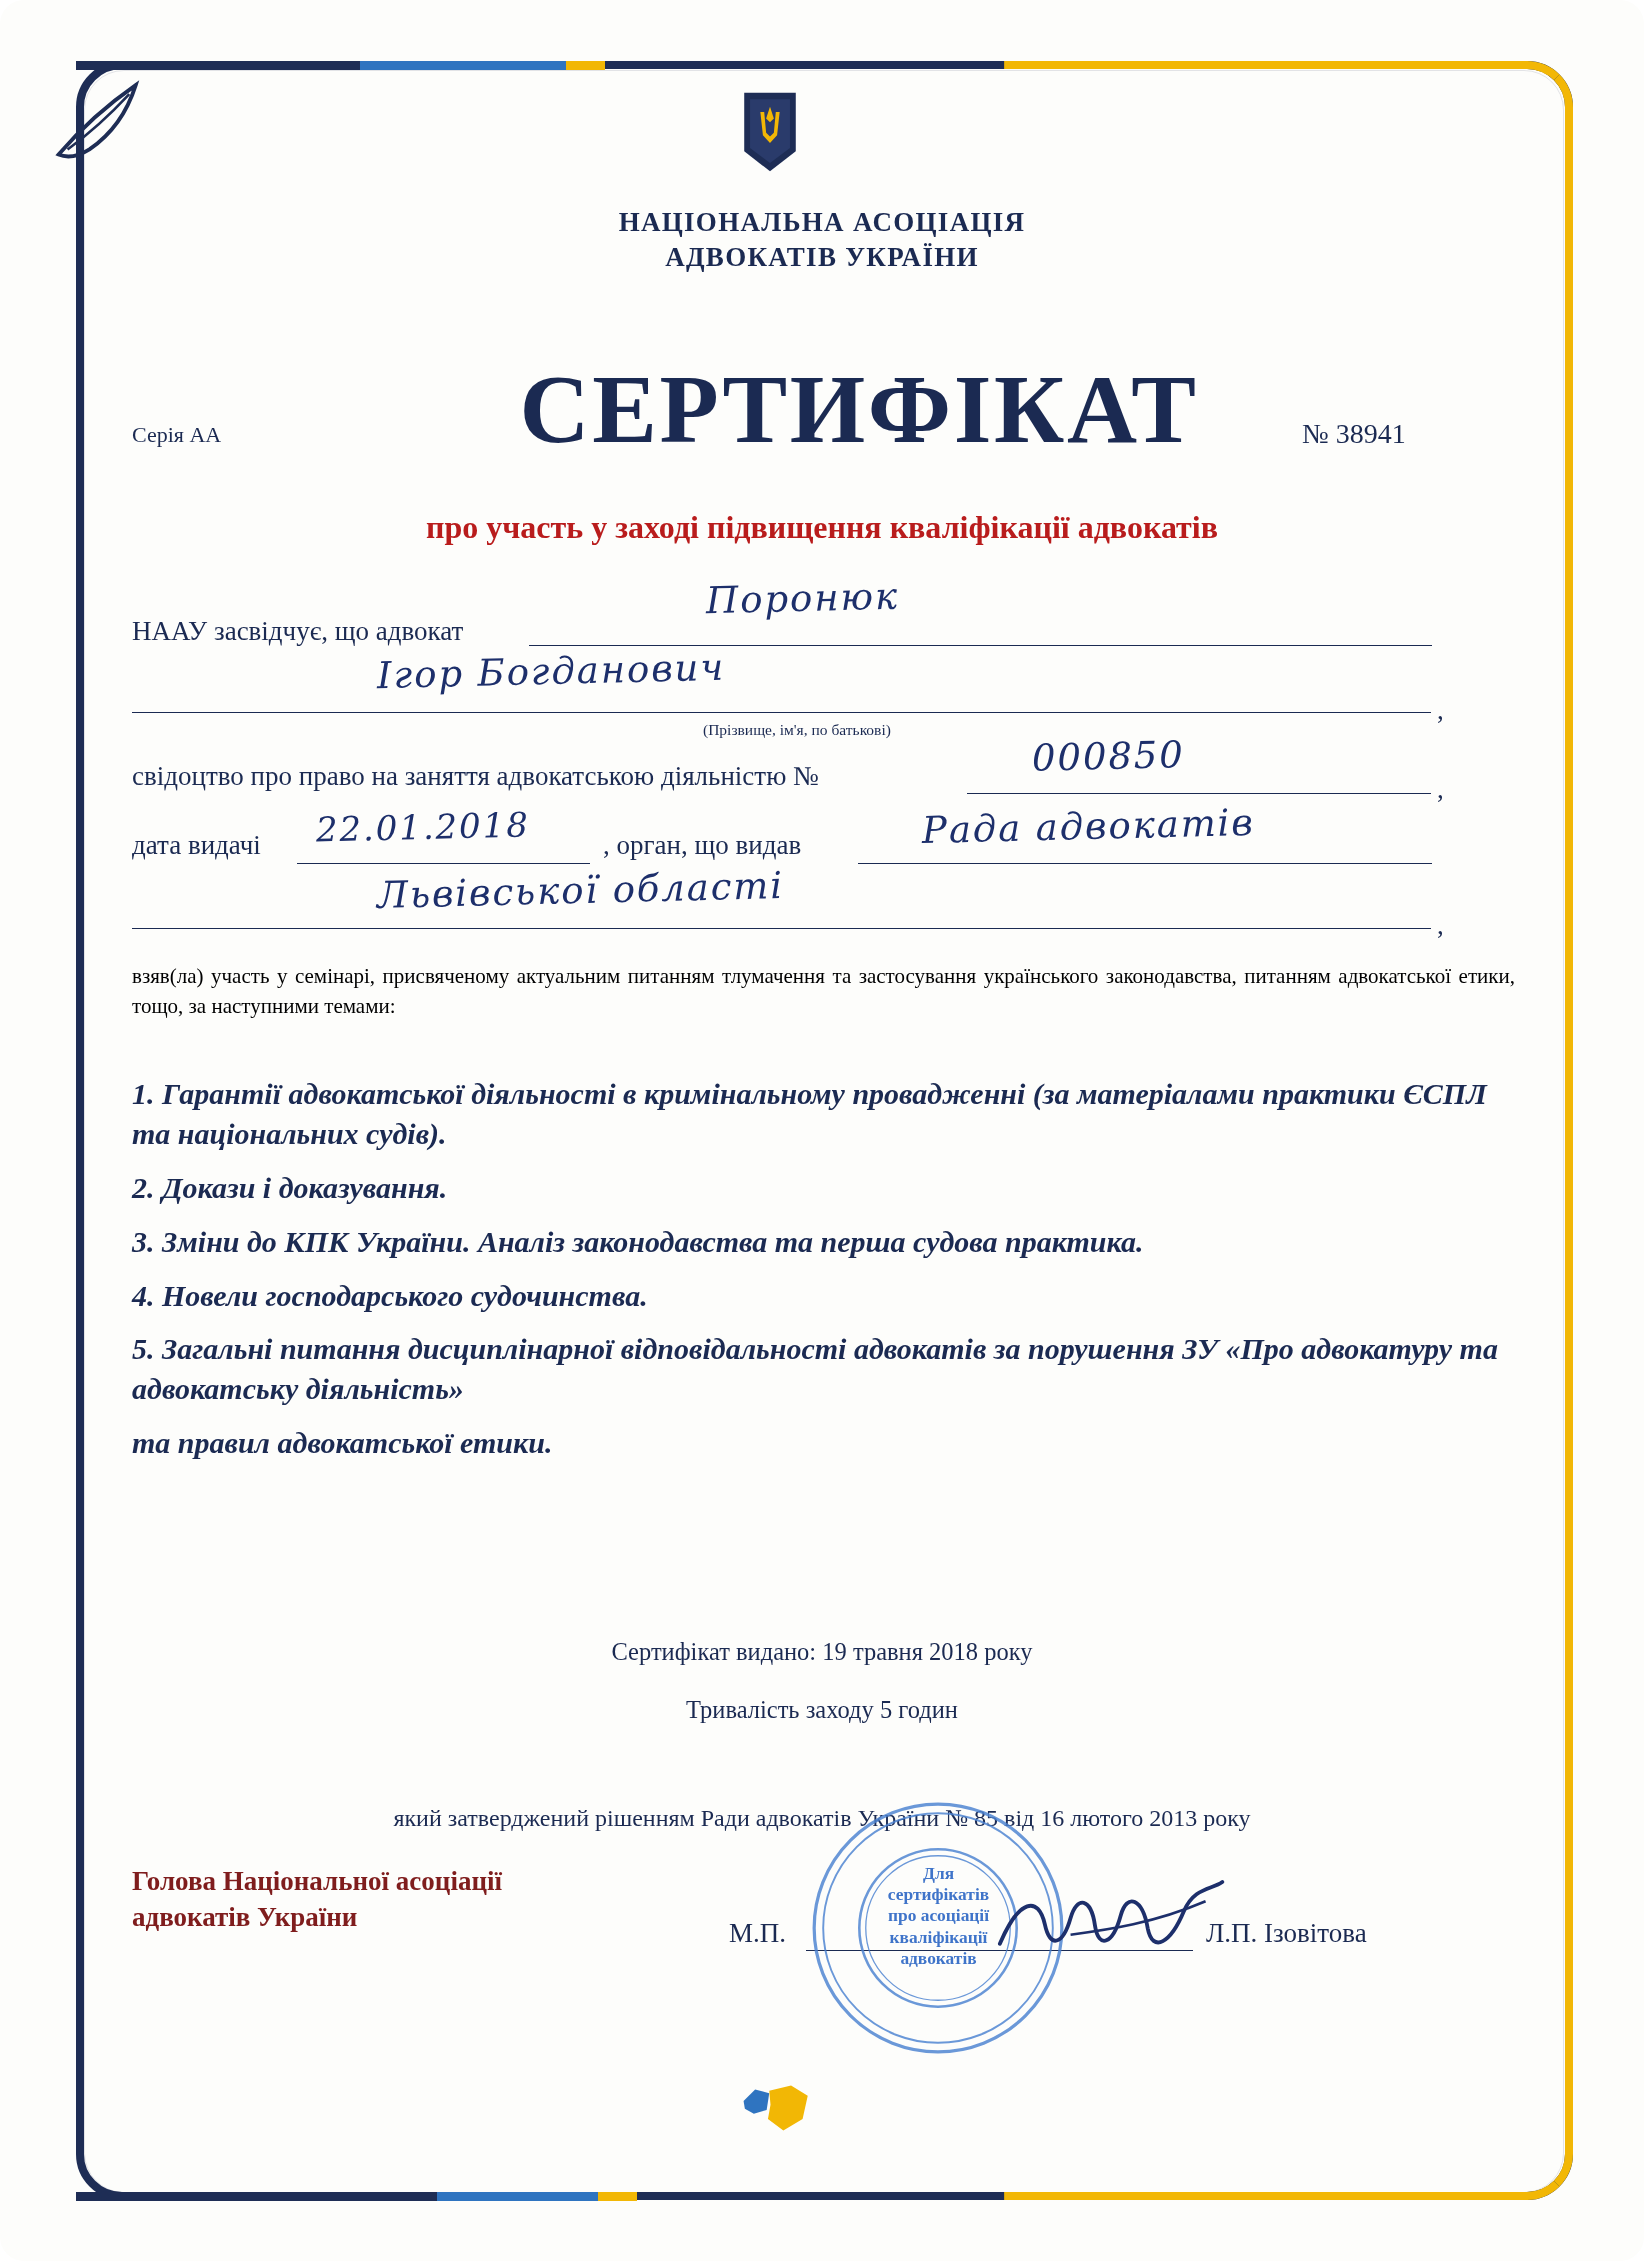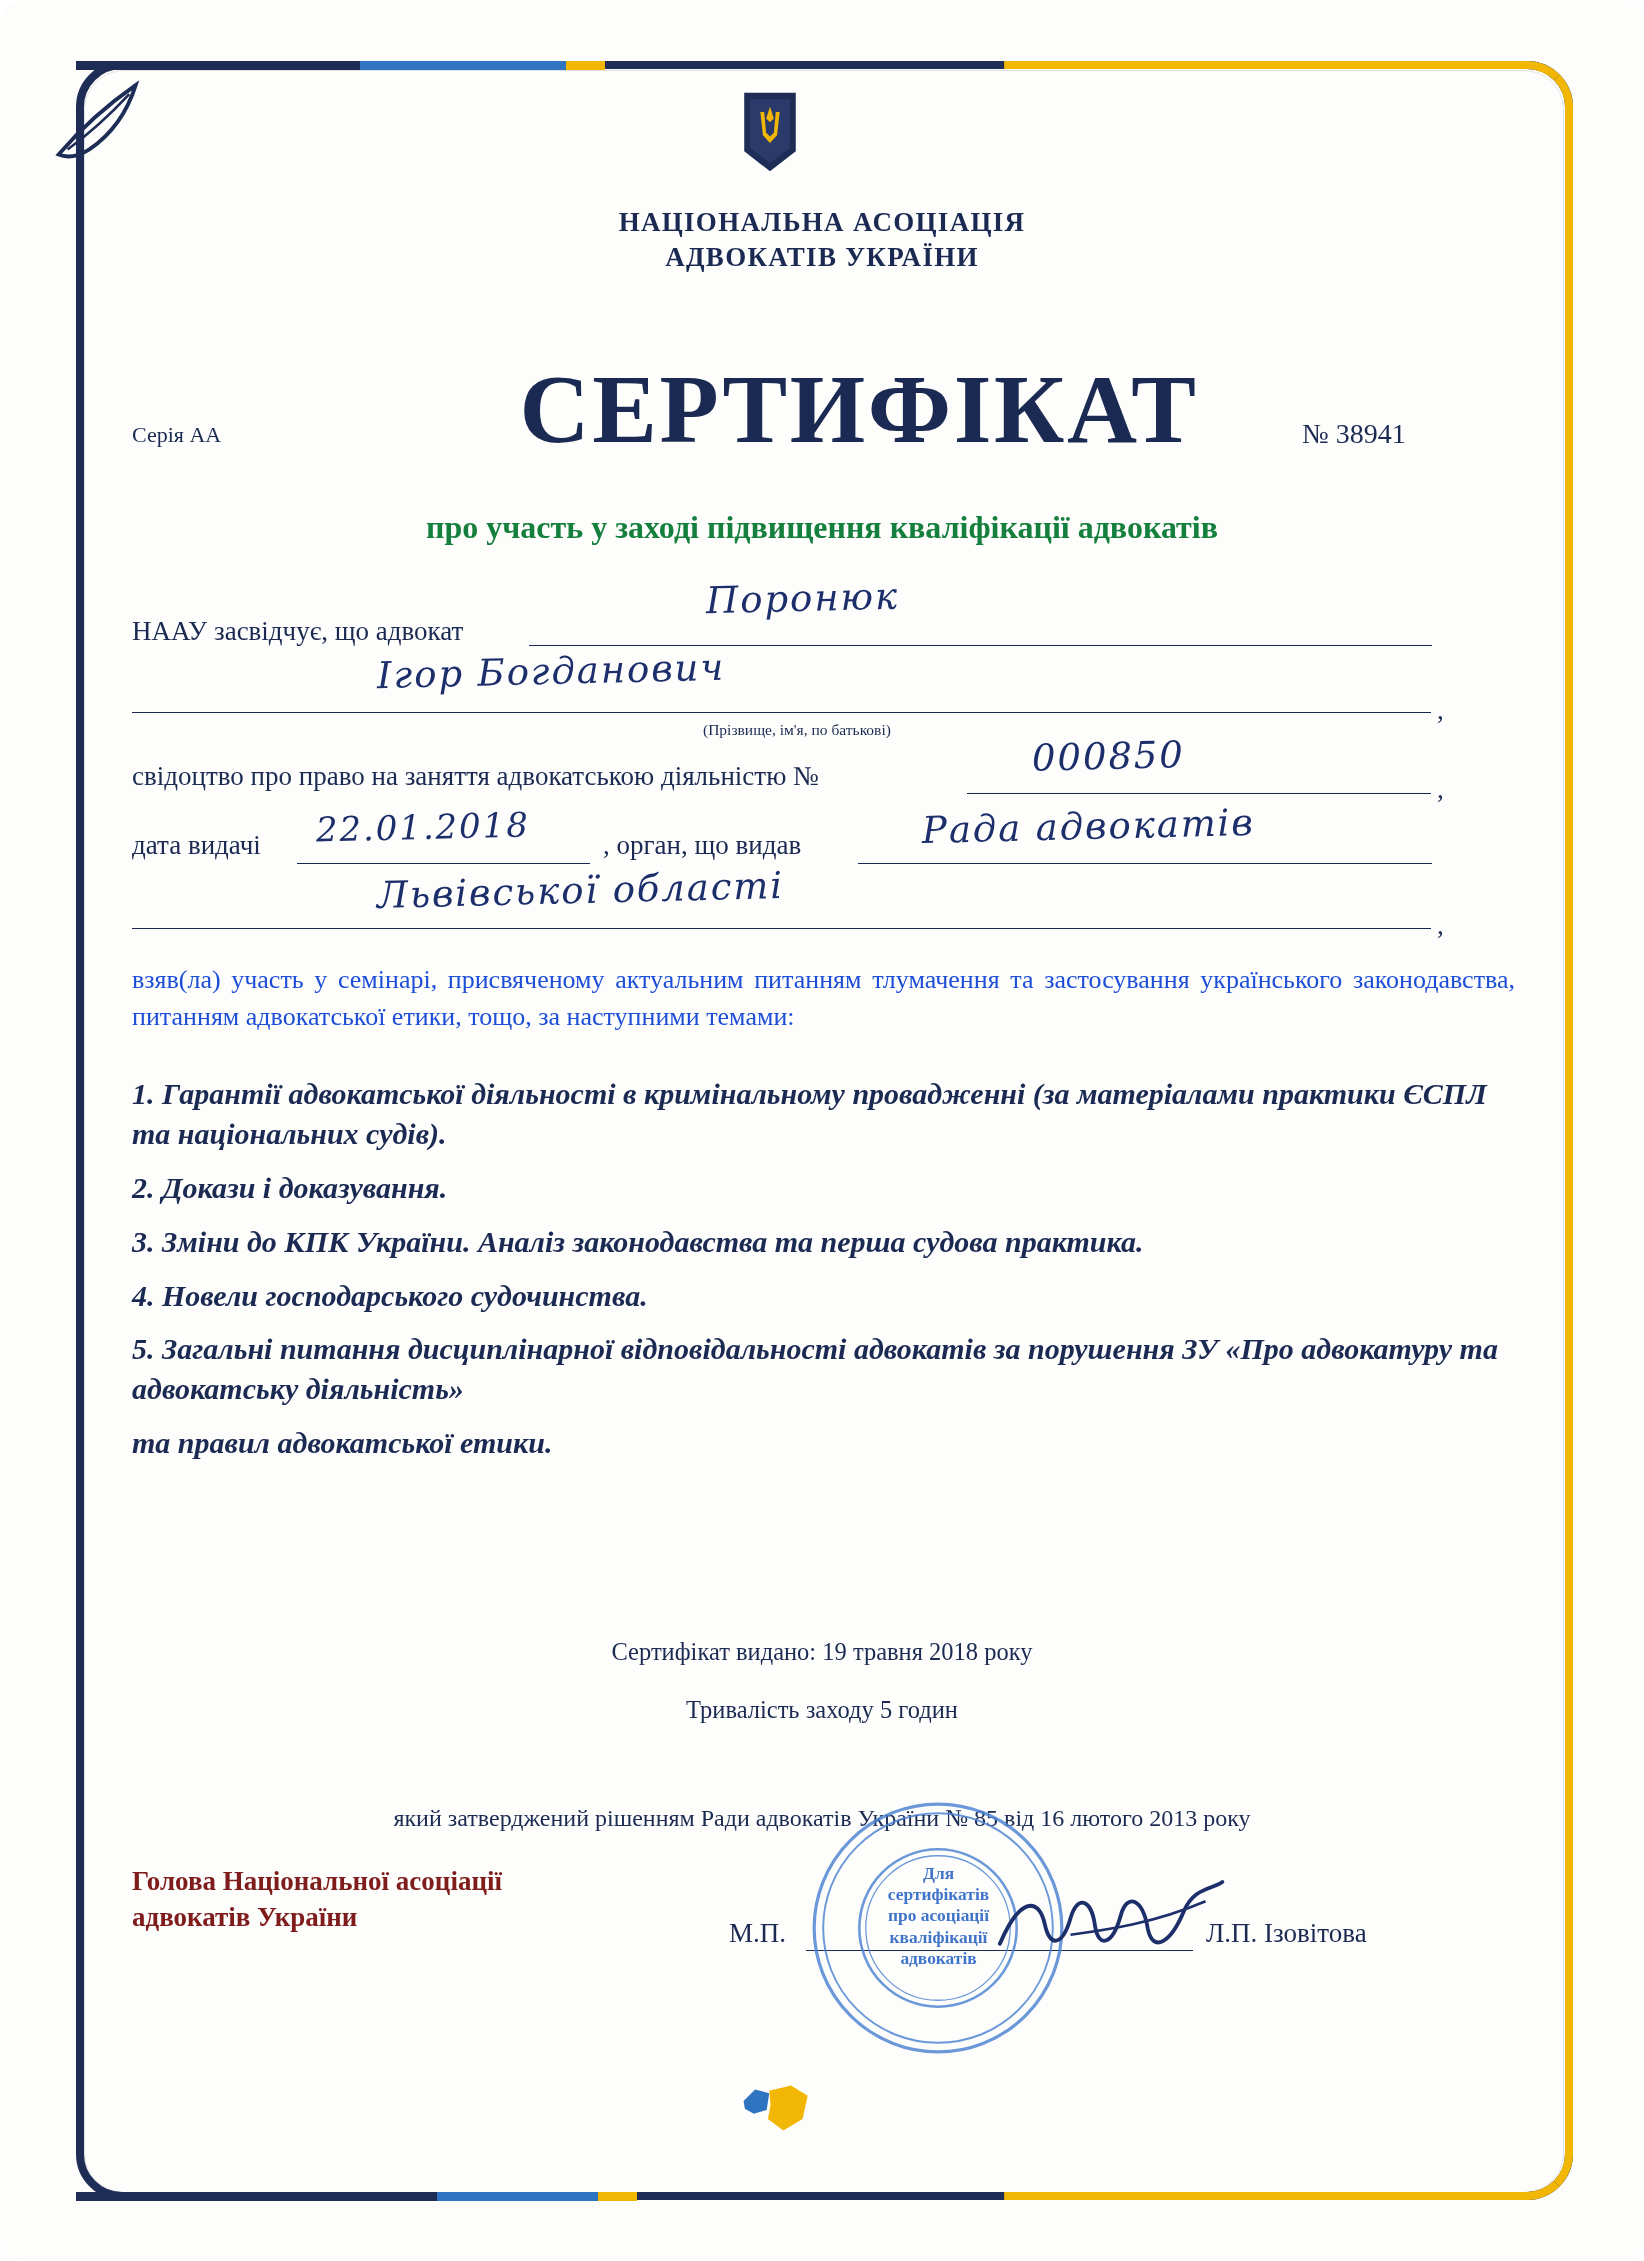--- a/index.html
+++ b/index.html
@@ -165,7 +165,7 @@
     text-align: center;
     font-size: 32px;
     font-weight: bold;
-    color: #15803d;
+    color: #b91c1c;
   }
 
   

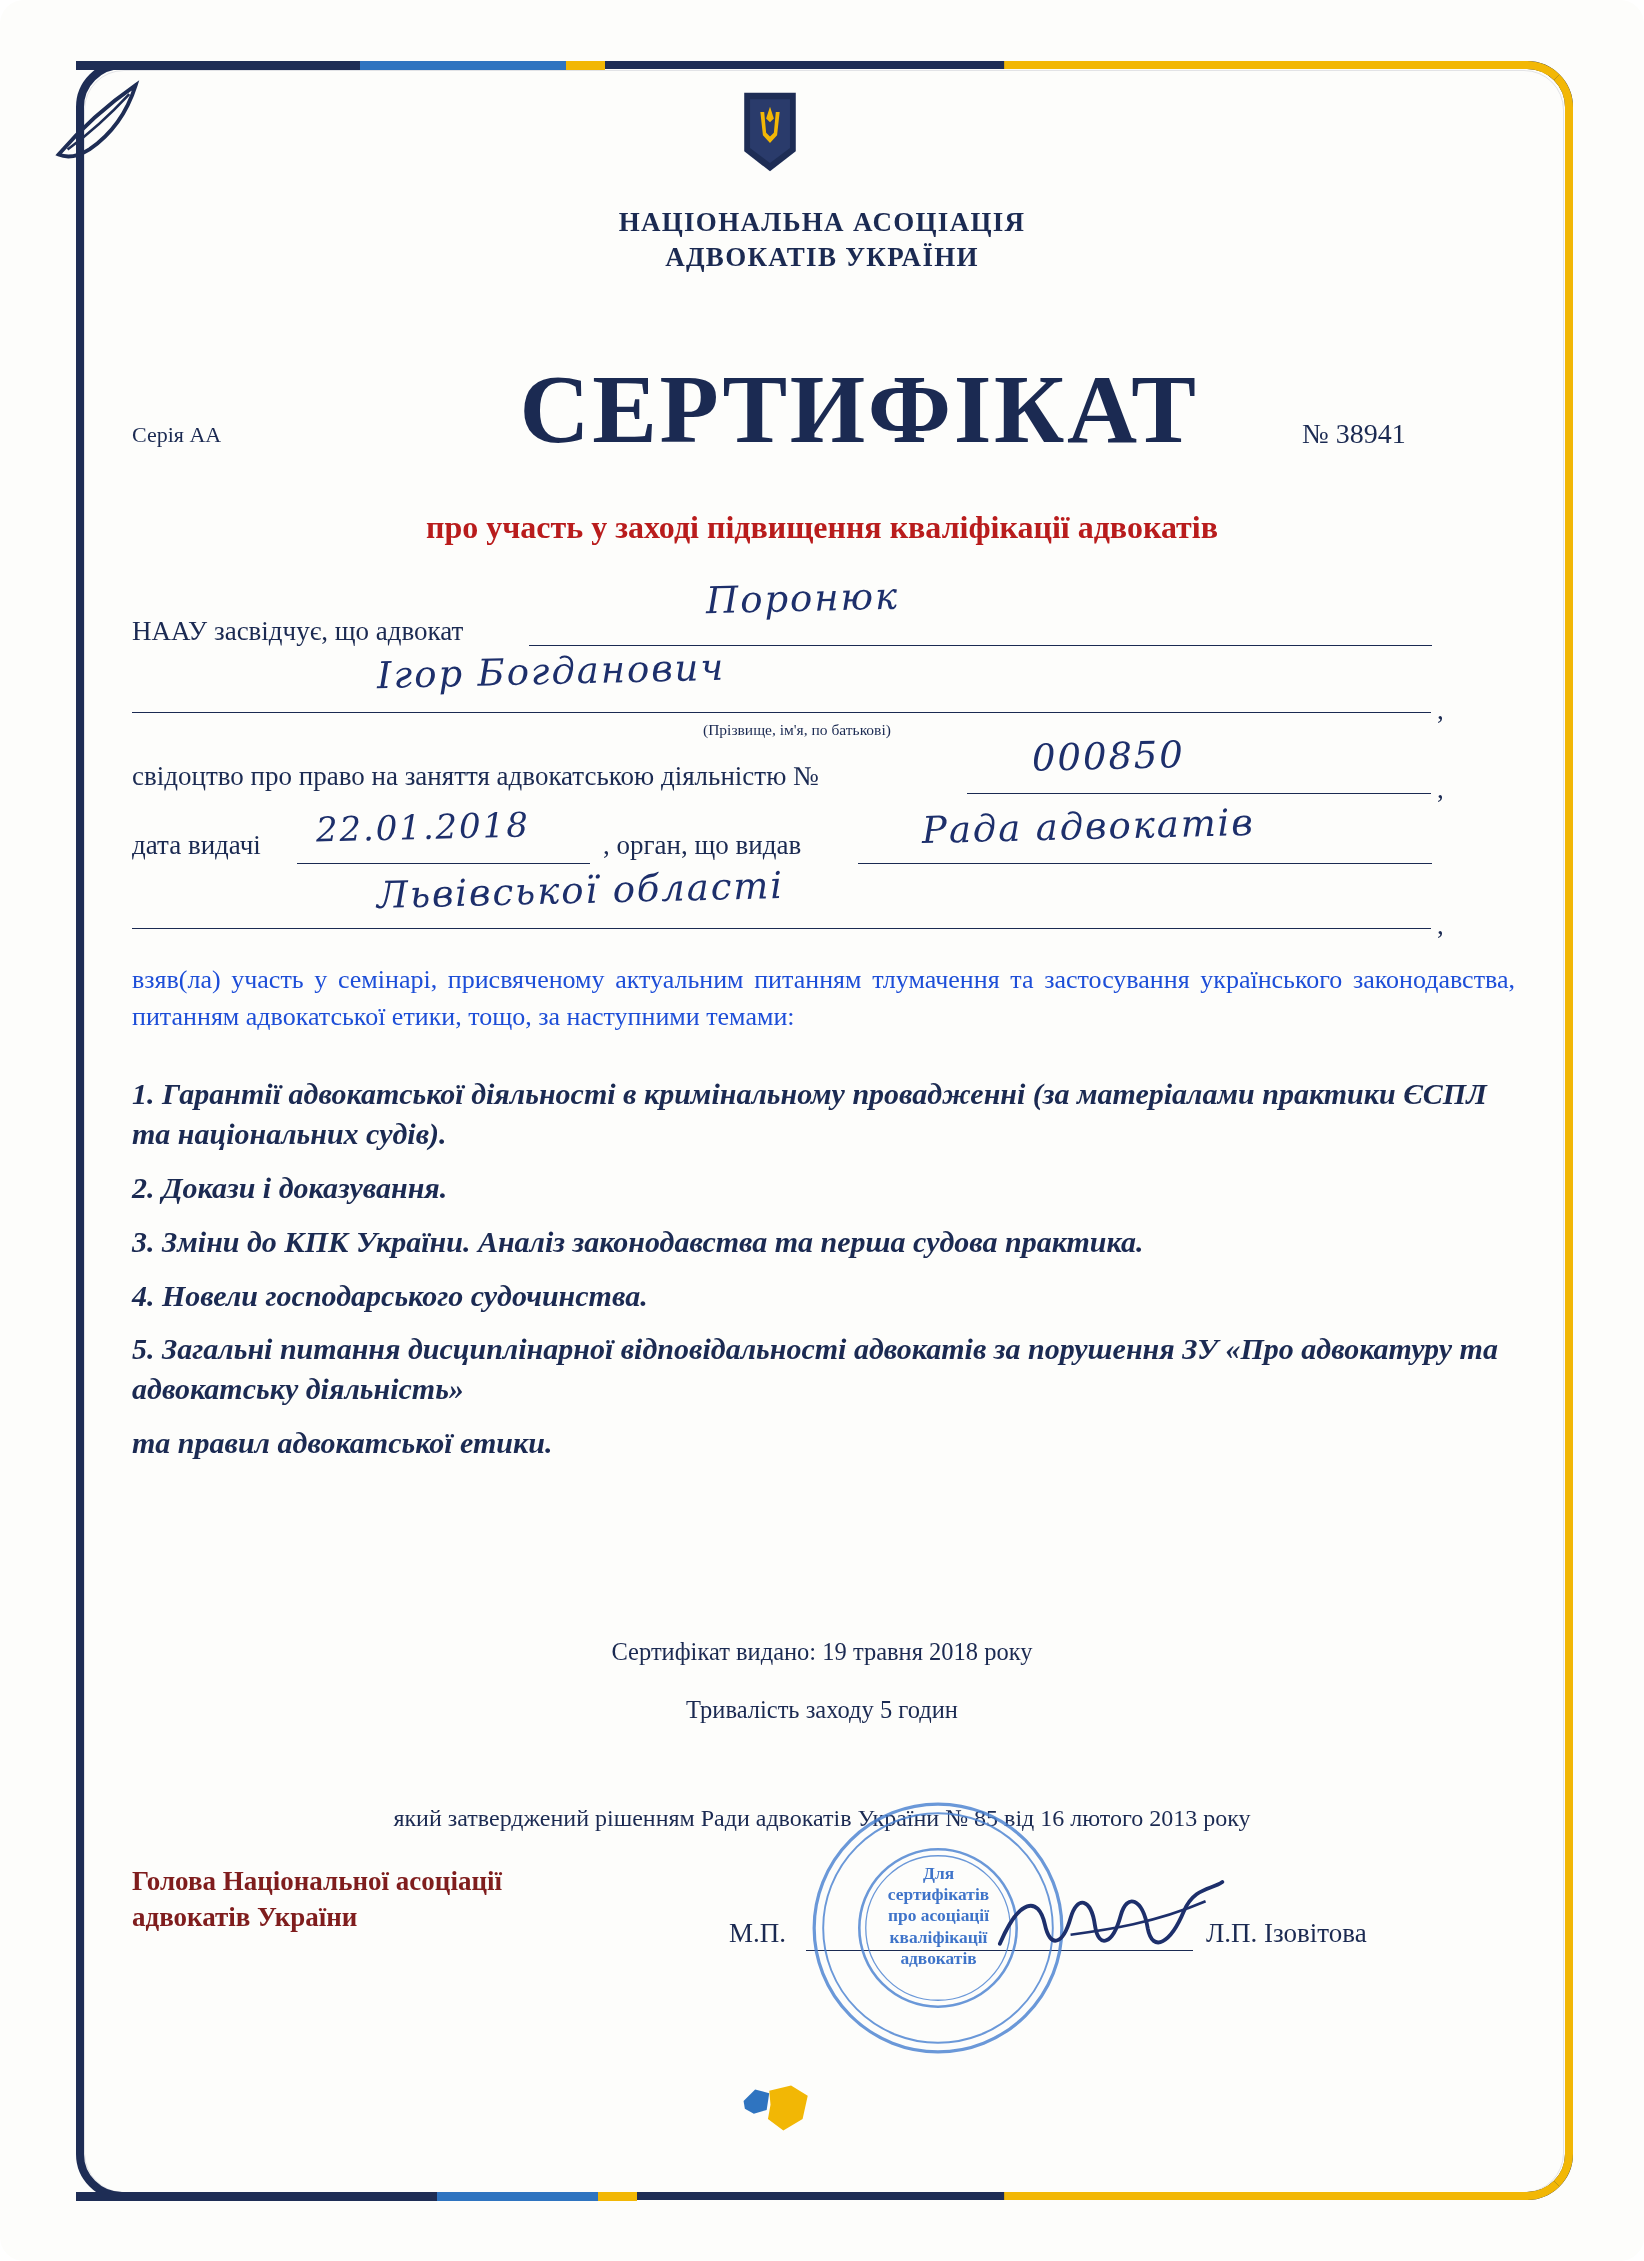--- a/index.html
+++ b/index.html
@@ -201,9 +201,9 @@
     left: 132px;
     top: 962px;
     width: 1383px;
-    font-size: 26px;
+    font-size: 21px;
     line-height: 1.42;
-    color: #1d4ed8;
+    color: #000000;
     text-align: justify;
   }
 

